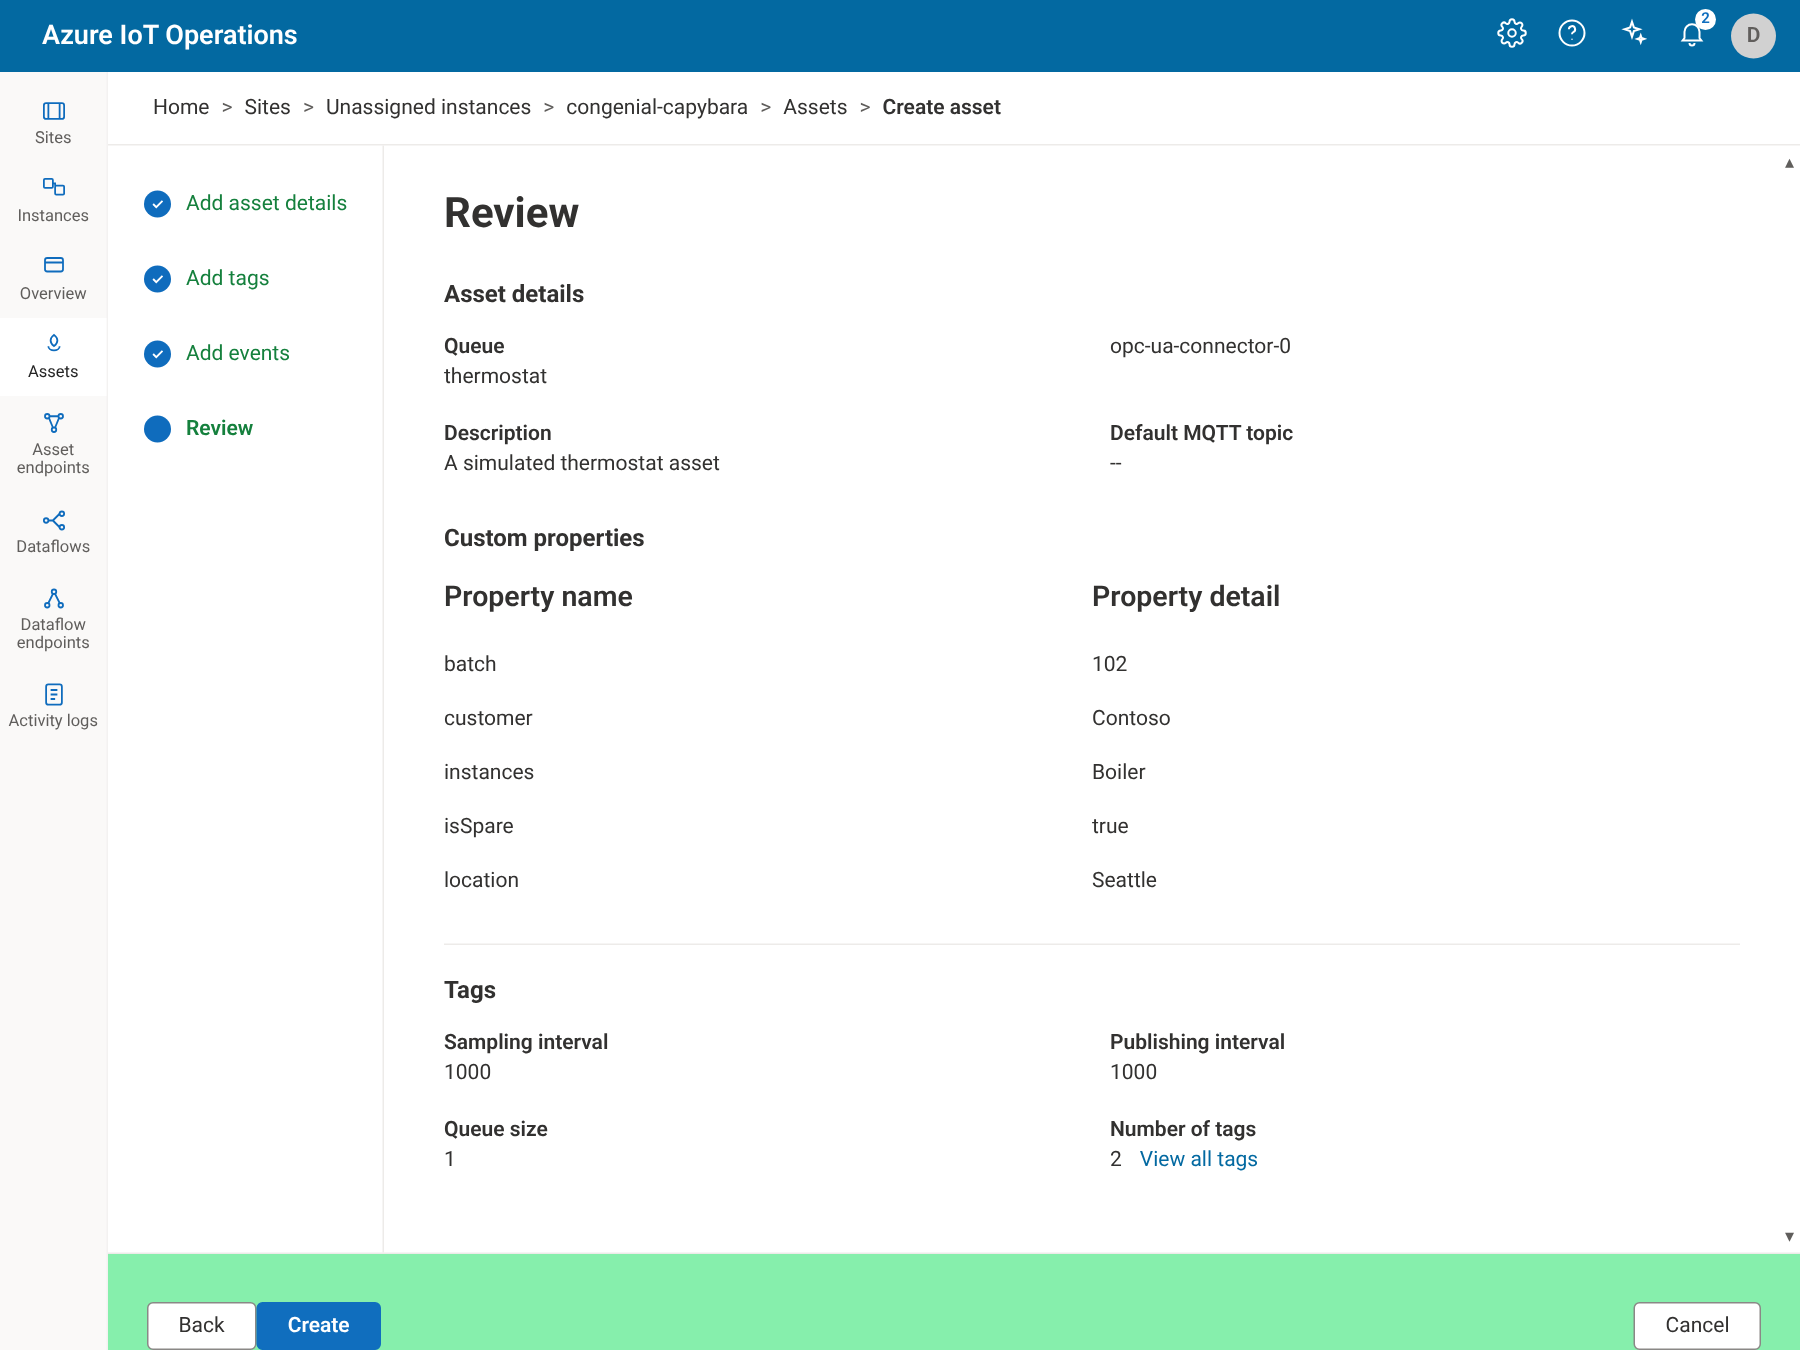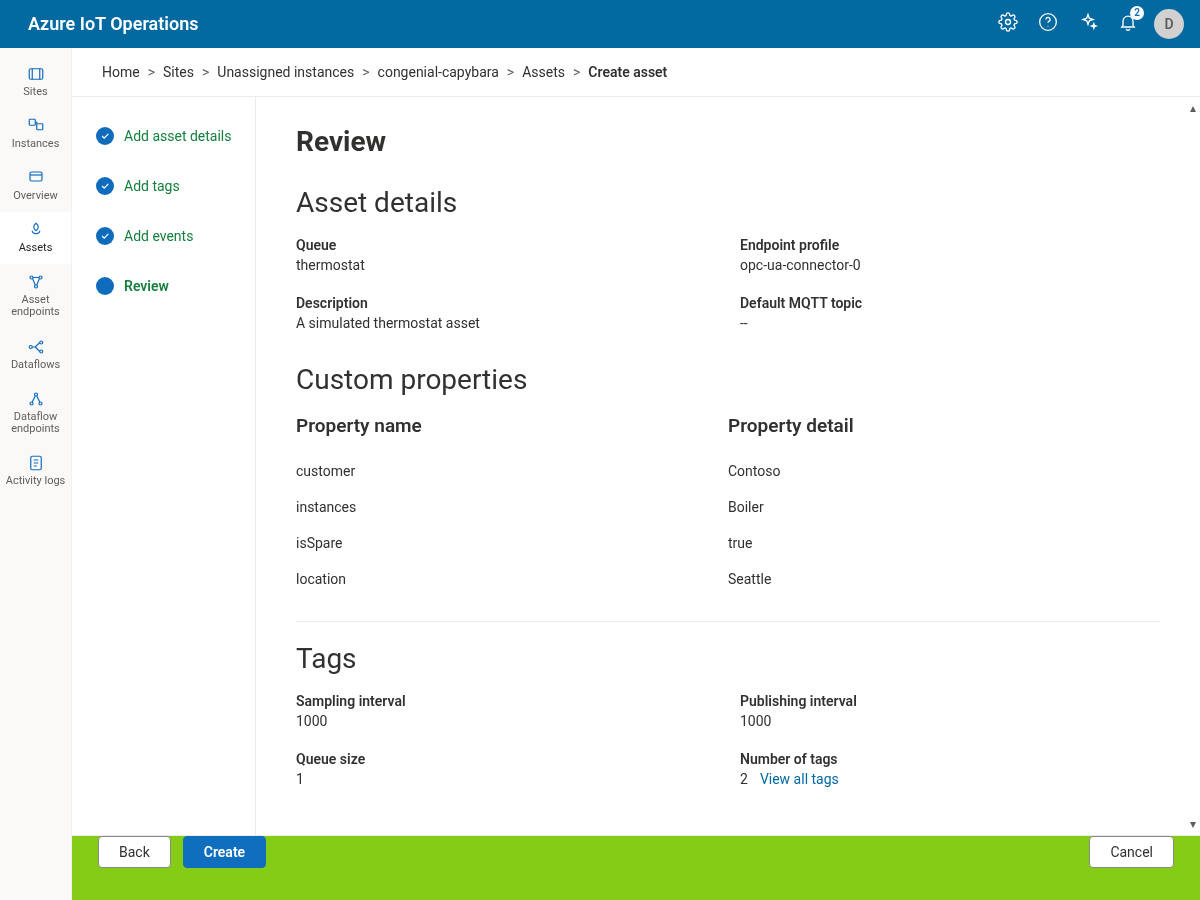--- a/index.html
+++ b/index.html
@@ -100,7 +100,7 @@
   .review-outer { flex:1; overflow-y:auto; position: relative; }
   .review { padding: 28px 40px 24px 40px; max-width: 1000px; }
   h1.page-title { font-size: 28px; font-weight: 700; margin-bottom: 28px; }
-  h2.section { font-size: 28px; font-weight: 400; margin: 20px 0 18px; }
+  h2.section { font-size: 16px; font-weight: 700; margin: 20px 0 18px; }
   .grid2 {
     display: grid; grid-template-columns: 1fr 1fr; column-gap: 24px; row-gap: 22px;
   }

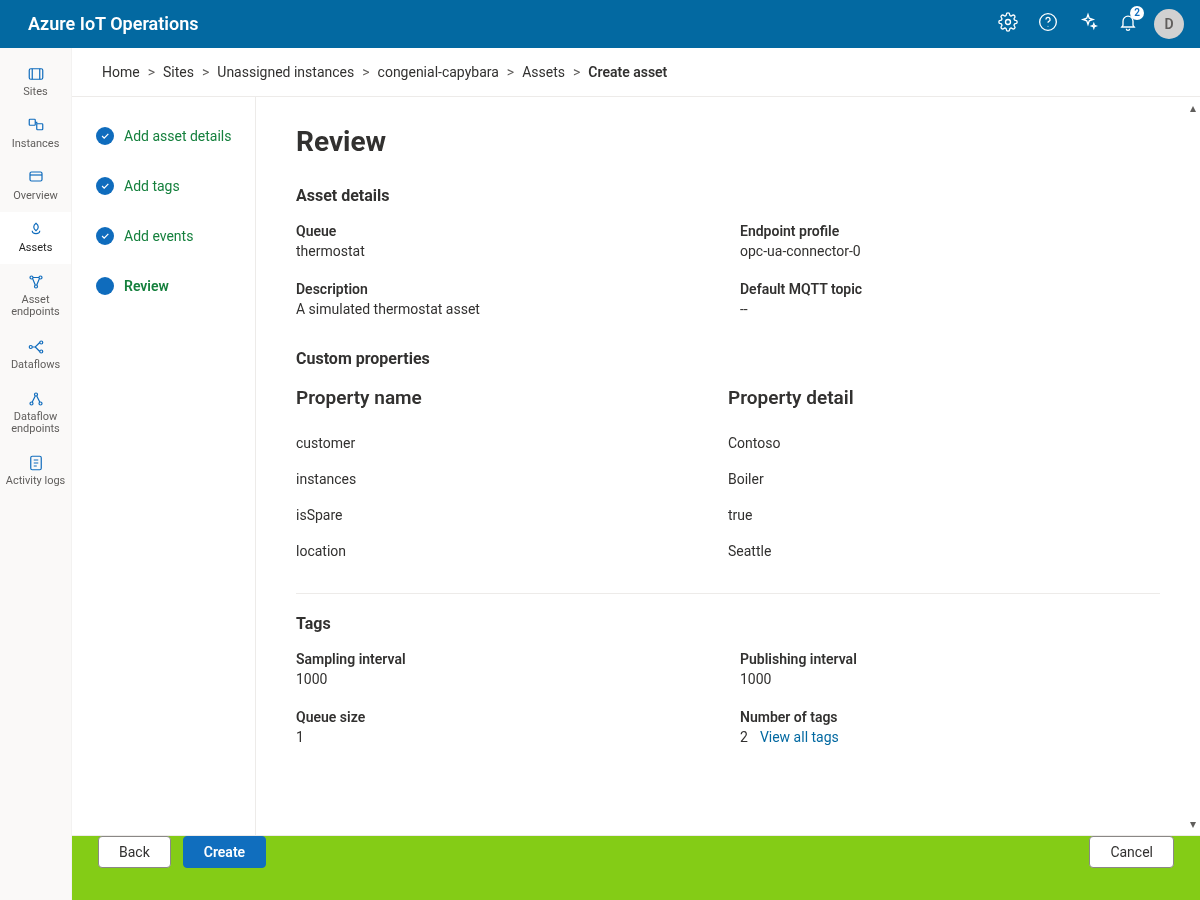--- a/index.html
+++ b/index.html
@@ -322,7 +322,6 @@
               <div class="value">thermostat</div>
             </div>
             <div class="field">
-              <div class="label">Endpoint profile</div>
               <div class="value">opc-ua-connector-0</div>
             </div>
             <div class="field">

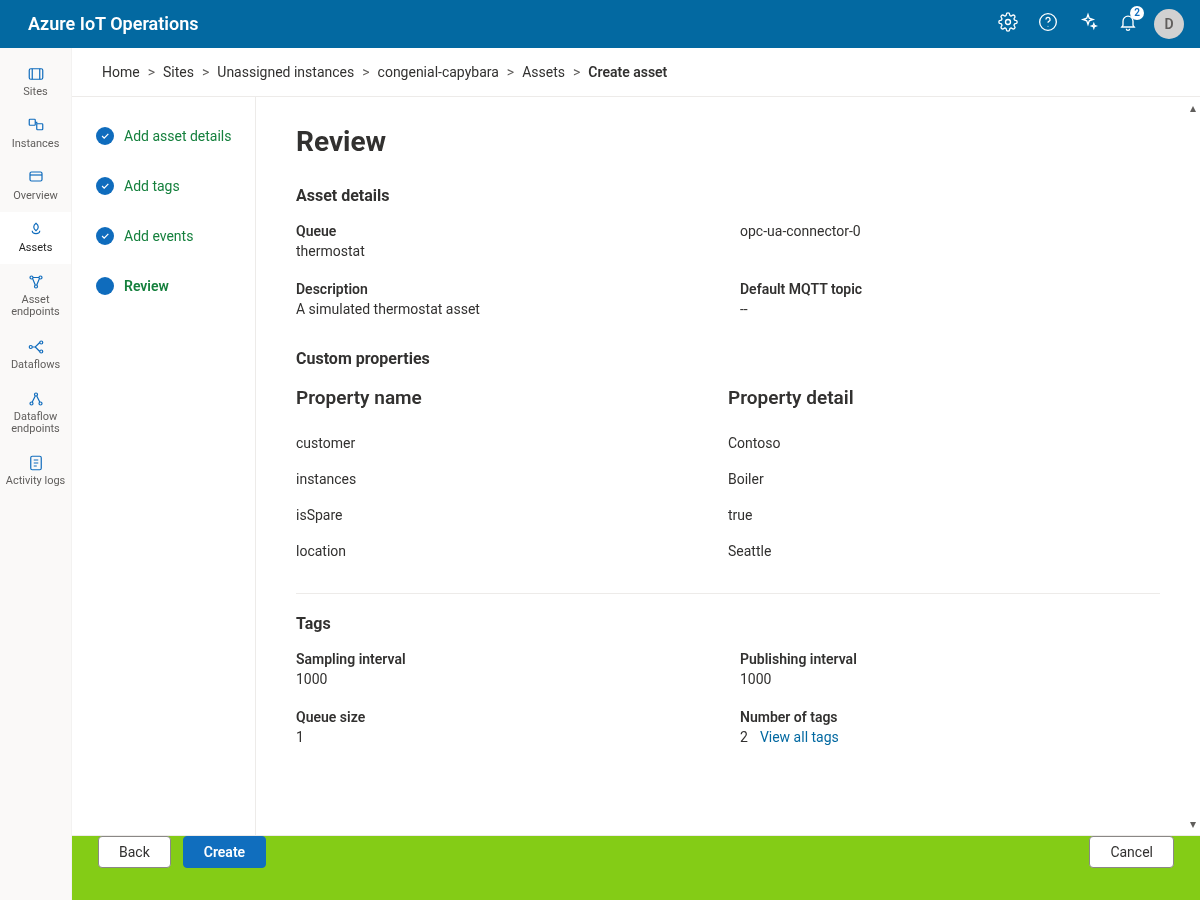--- a/index.html
+++ b/index.html
@@ -341,6 +341,10 @@
           </div>
           <div id="prop-rows">
               <div class="prop-row">
+                <div>batch</div>
+                <div>102</div>
+              </div>
+              <div class="prop-row">
                 <div>customer</div>
                 <div>Contoso</div>
               </div>

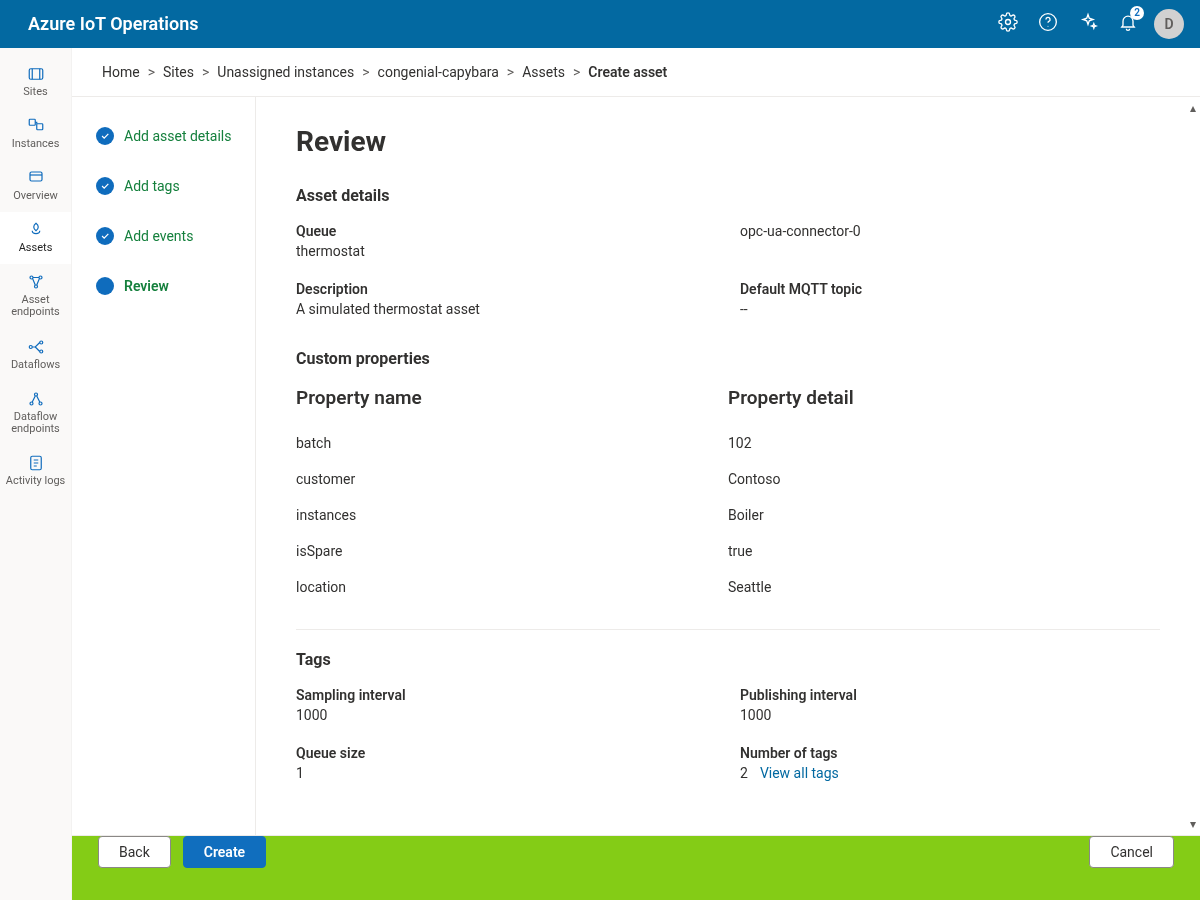--- a/index.html
+++ b/index.html
@@ -124,8 +124,8 @@
 
   
   .footer {
-    height: 64px; display: flex; align-items: flex-start; padding: 0 26px;
-    gap: 12px; background:#84cc16;
+    height: 64px; display: flex; align-items: flex-end; padding: 0 26px;
+    background:#86efac;
   }
   .footer .gap { flex:1; }
   button.btn {

